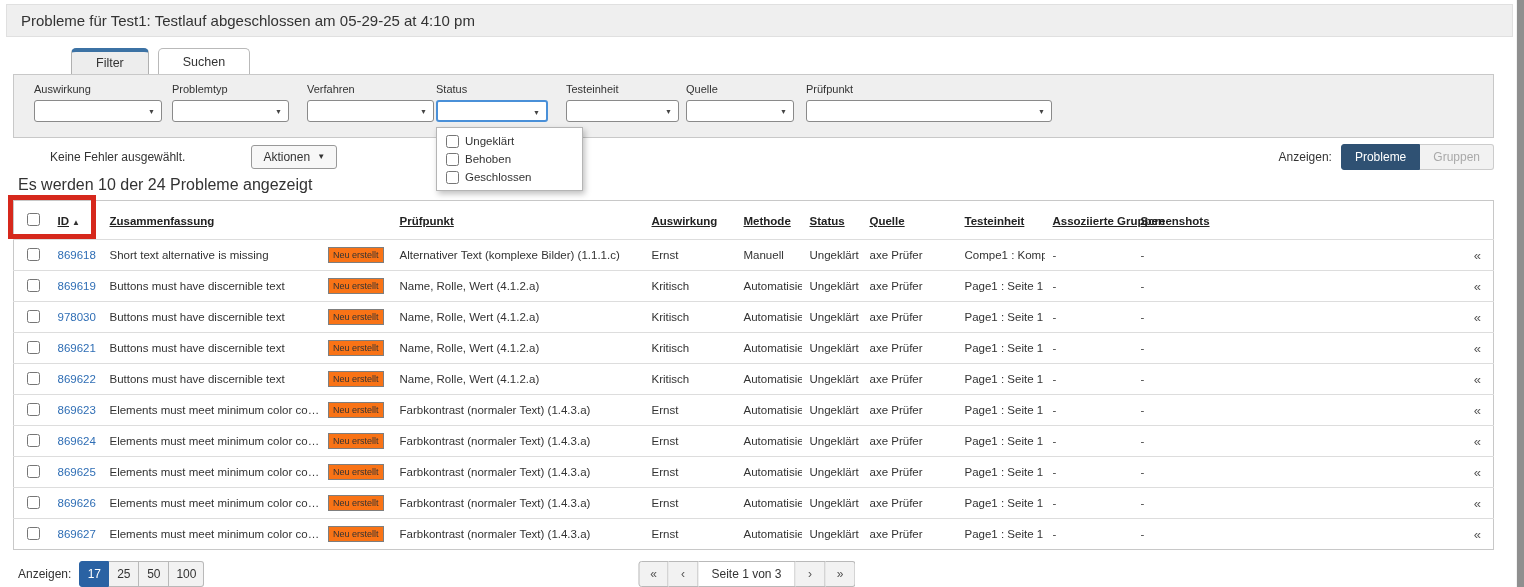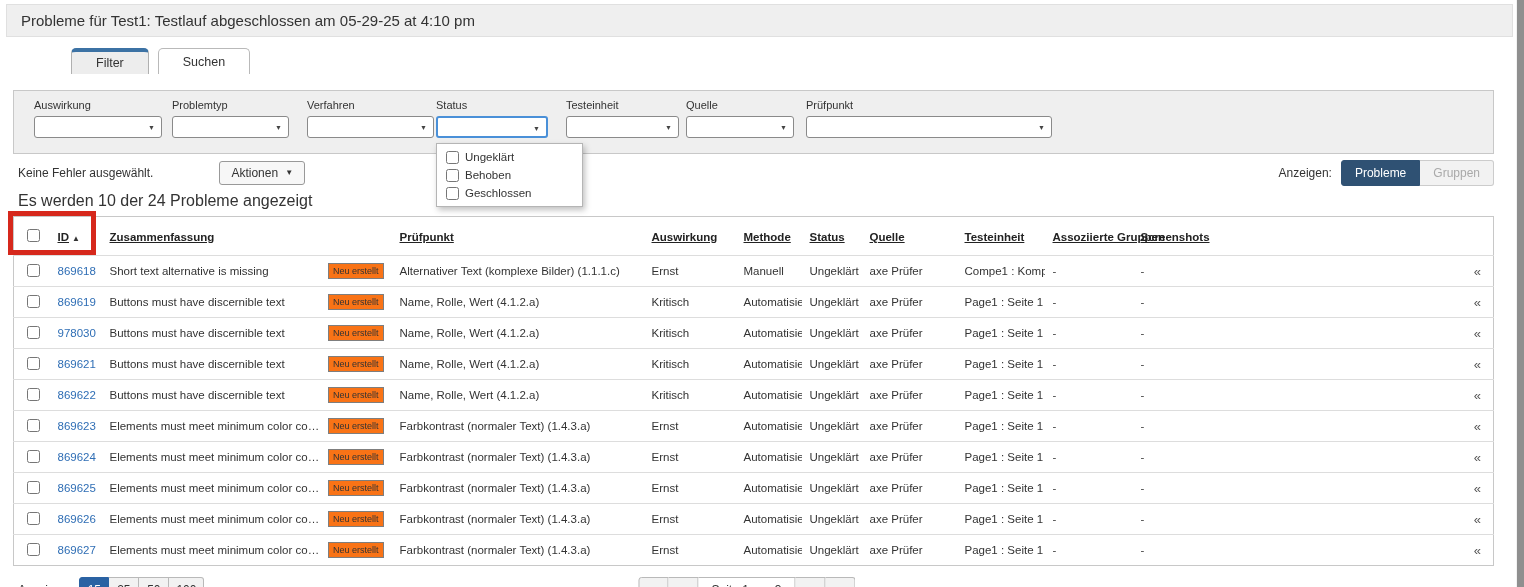--- a/index.html
+++ b/index.html
@@ -18,7 +18,7 @@
   .content { position:absolute; top:37px; left:0; right:11px; bottom:0; }
 
   
-  .tabs-row { margin:11px 0 16px 33px; height:26px; display:flex; position:relative; z-index:3;padding-left:38px; }
+  .tabs-row { margin:11px 0 0 33px; height:26px; display:flex; position:relative; z-index:3;padding-left:38px; }
   .tab { height:26px; padding:0 24px; font-size:12.5px; display:flex; align-items:center;
     border:1px solid #b9b9b9; border-bottom:none; border-radius:5px 5px 0 0; margin-right:9px;
     background:#fff; cursor:pointer; }

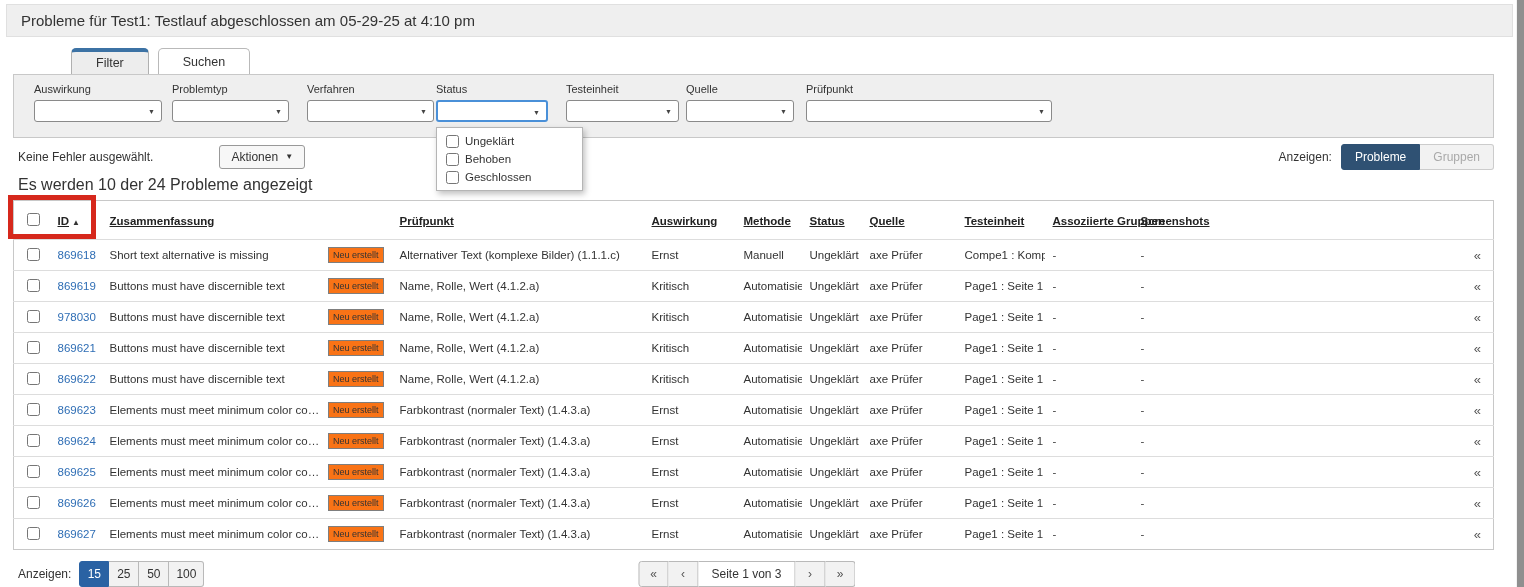--- a/index.html
+++ b/index.html
@@ -50,7 +50,7 @@
 
   
   .action-row { margin:5px 19px 0 0; padding-left:18px; height:27px; display:flex; align-items:center; }
-  .sel-text { font-size:12px; }
+  .sel-text { font-size:12px;margin-left:32px; }
   .actions-btn { margin-left:66px; height:24px; padding:0 11px; font-size:12px;
     background:#f7f7f7; border:1px solid #999; border-radius:3px; display:flex;
     align-items:center; gap:7px; cursor:pointer; color:#333; }

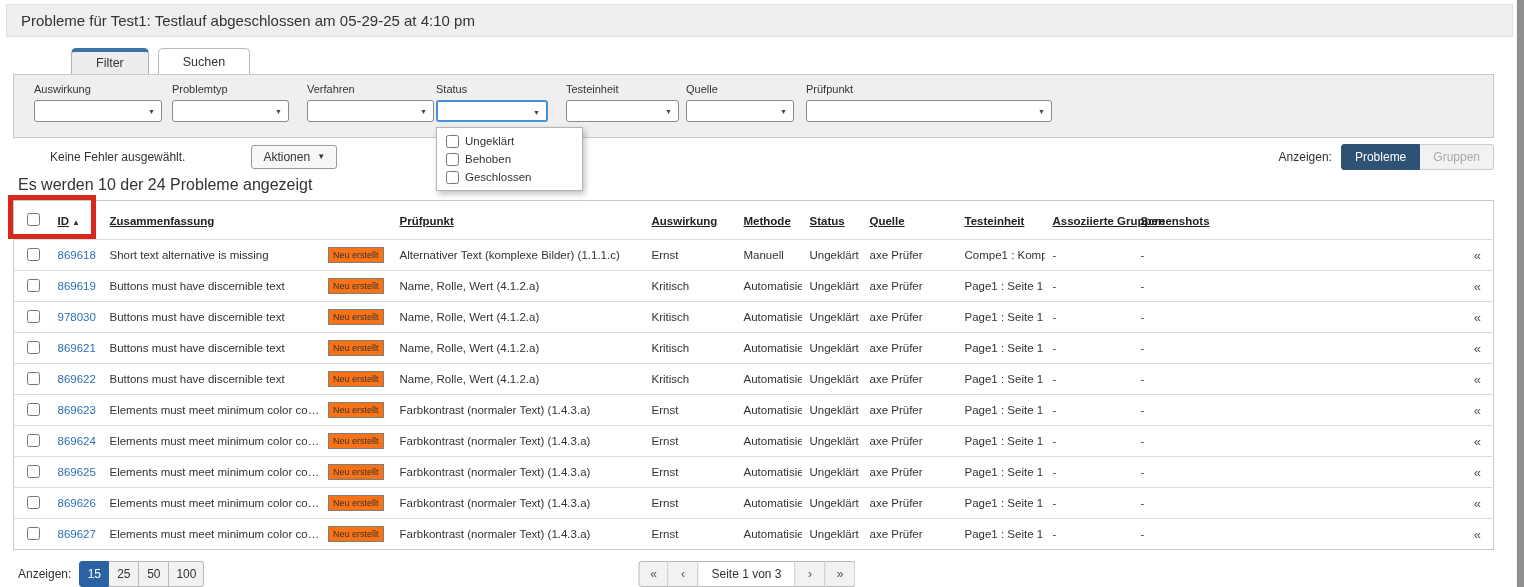--- a/index.html
+++ b/index.html
@@ -435,7 +435,7 @@
   <div class="bottom-row">
     <span class="ps-label">Anzeigen:</span>
     <div class="ps-group" id="ps-group">
-        <div class="ps-btn active">15</div>
+        <div class="ps-btn active">17</div>
         <div class="ps-btn">25</div>
         <div class="ps-btn">50</div>
         <div class="ps-btn">100</div>

